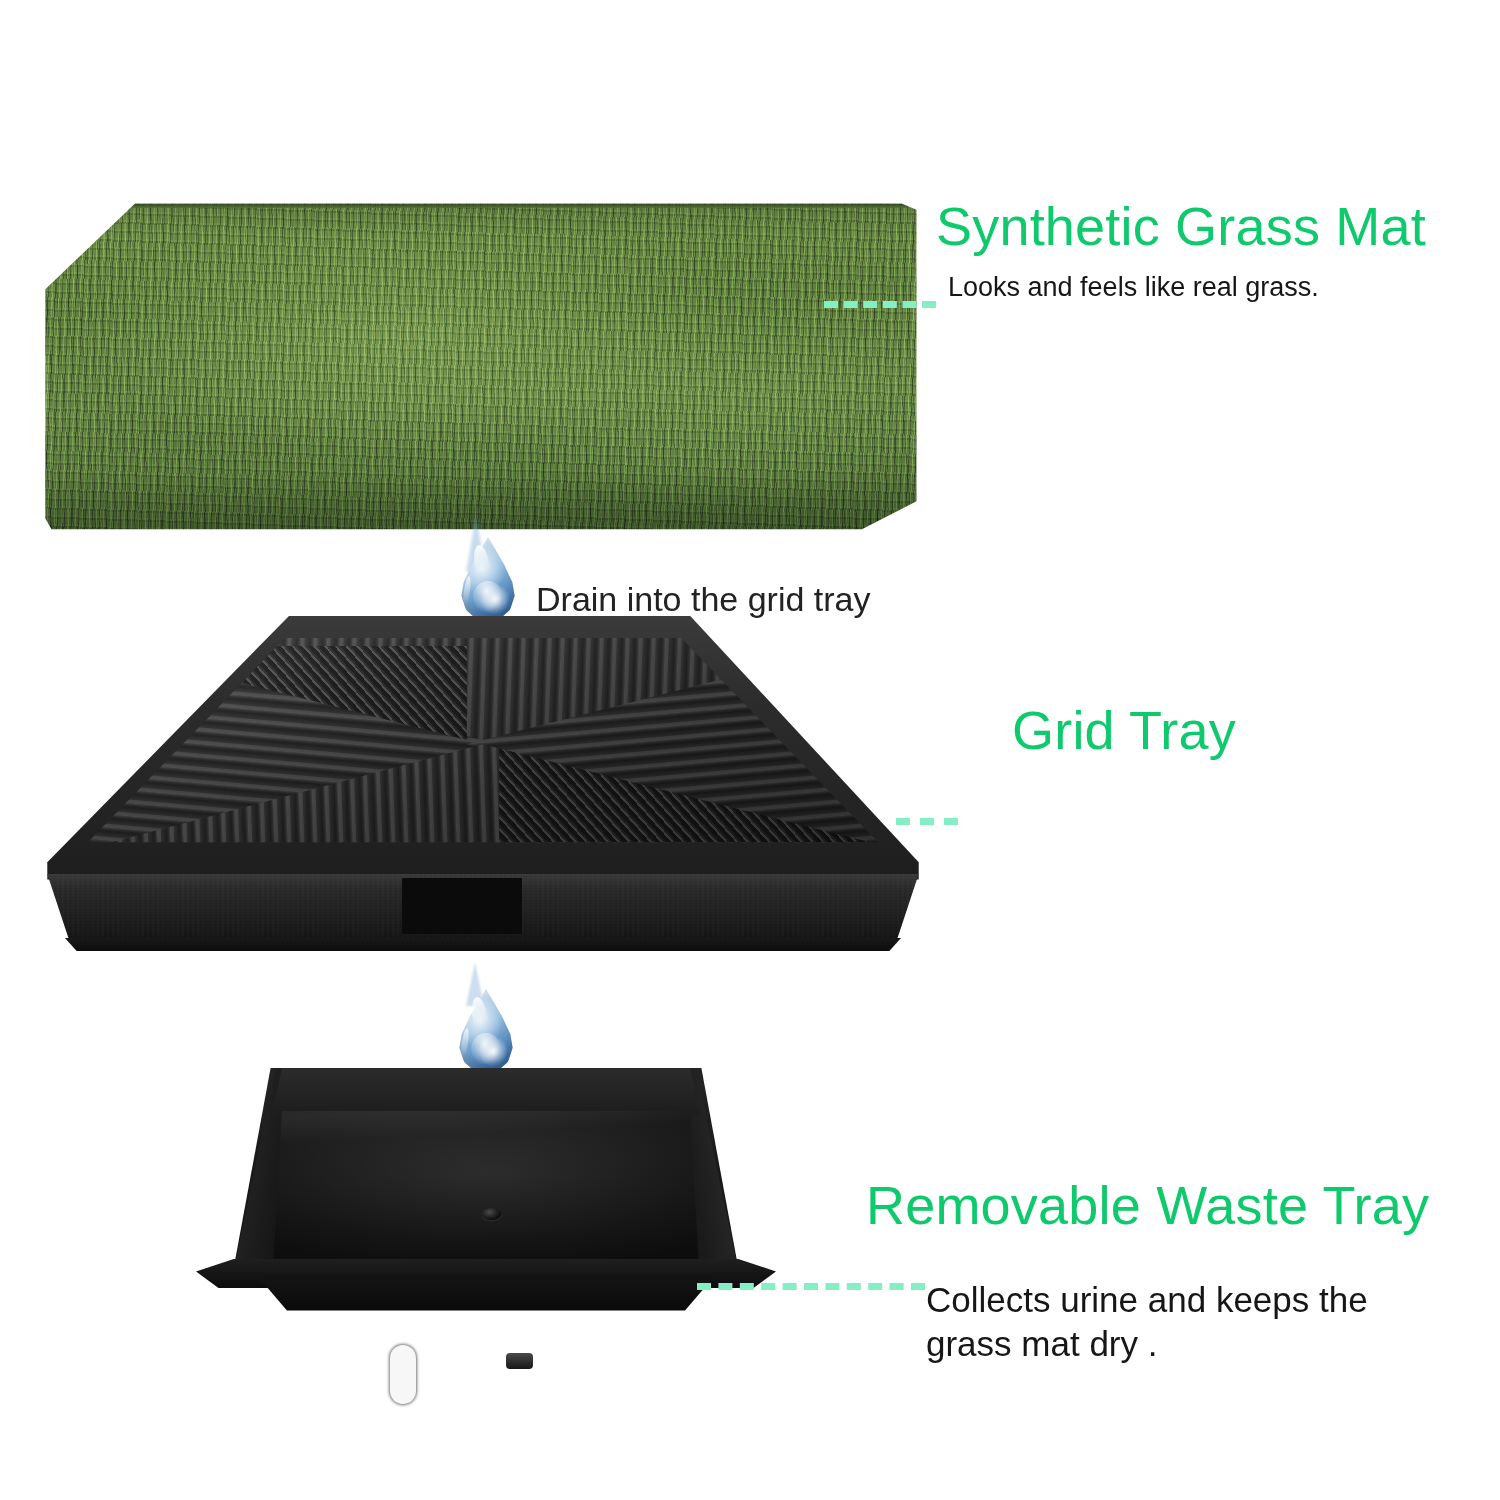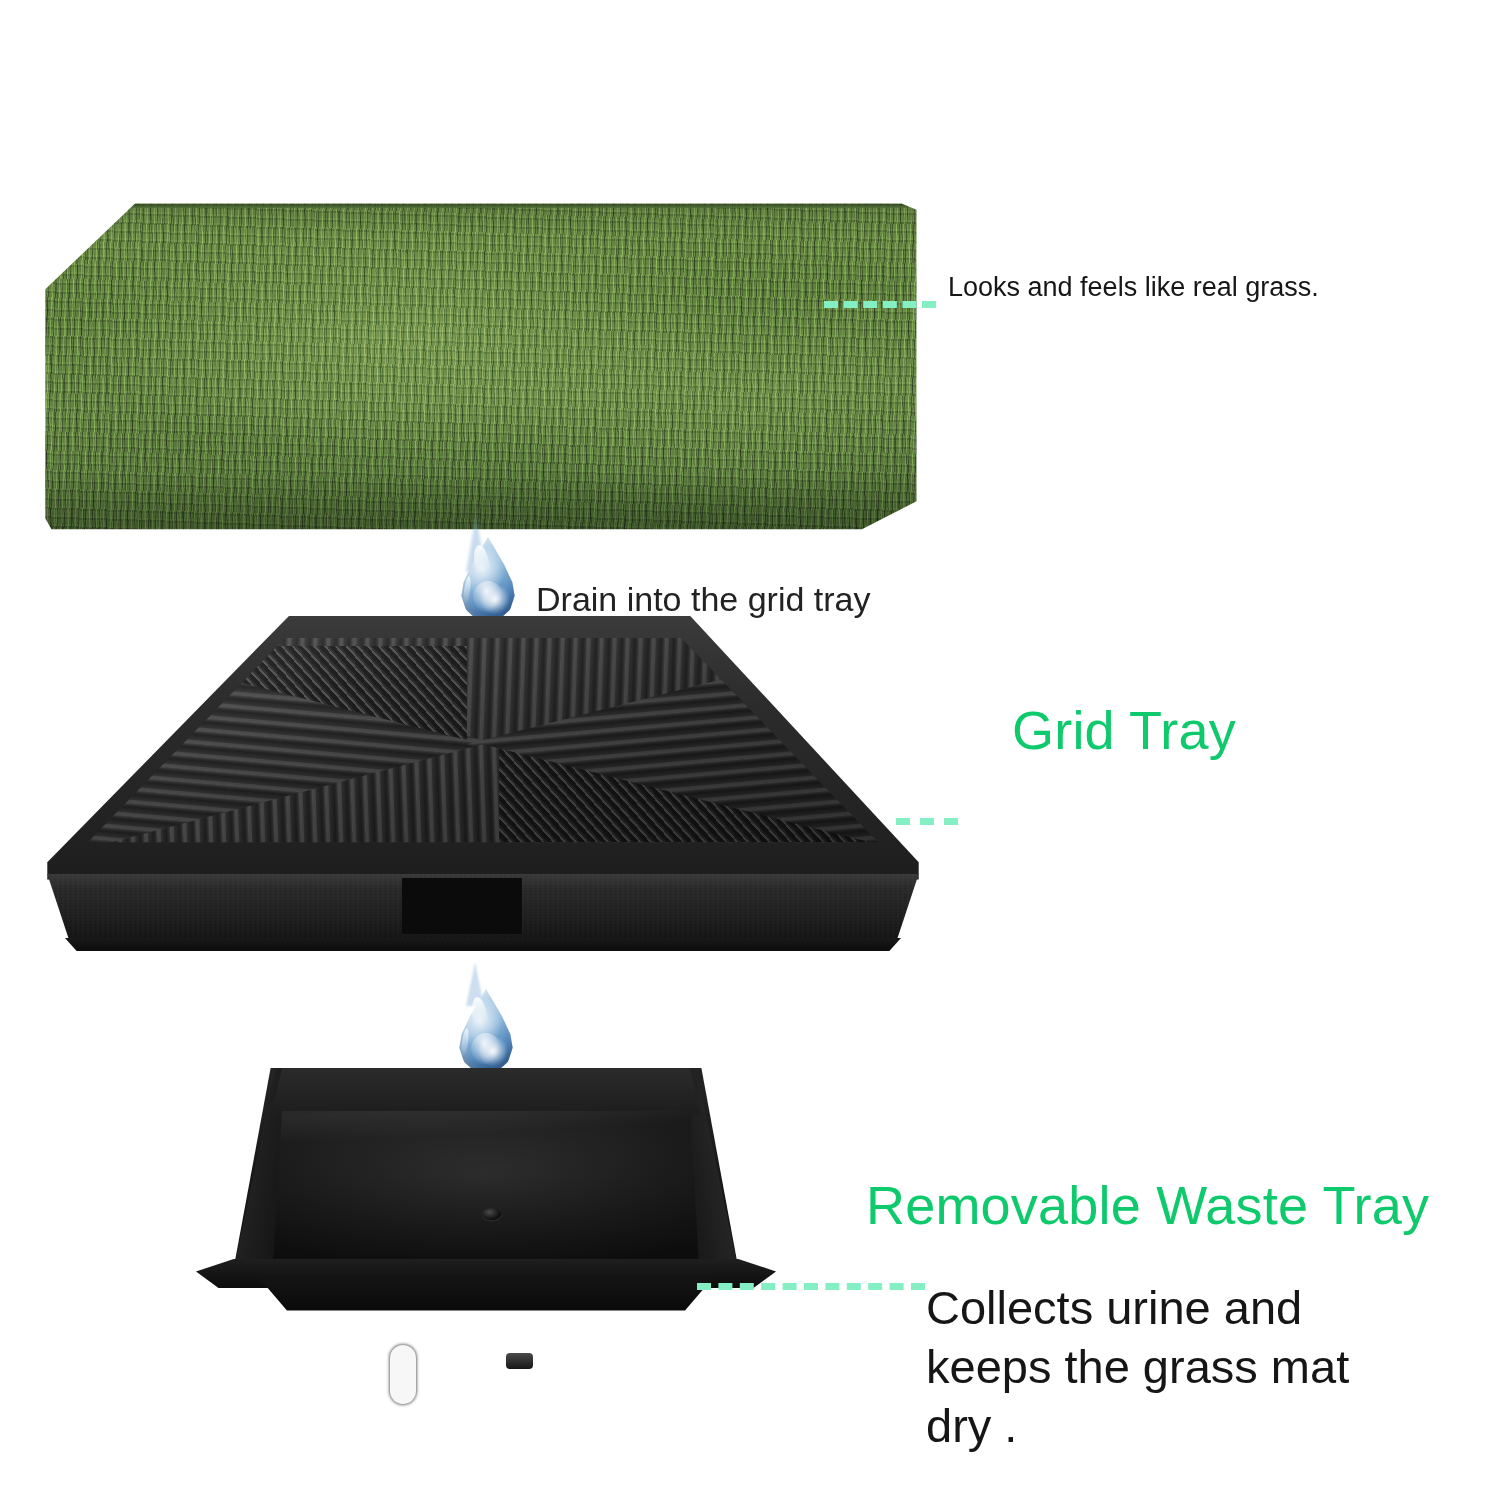--- a/index.html
+++ b/index.html
@@ -231,6 +231,7 @@
   </div>
 
   <div class="leader" id="ld-grass"></div>
+  <div class="heading" id="h-grass">Synthetic Grass Mat</div>
   <div class="body-text" id="t-grass">Looks and feels like real grass.</div>
 
   <div class="stream" id="stream-1"></div>

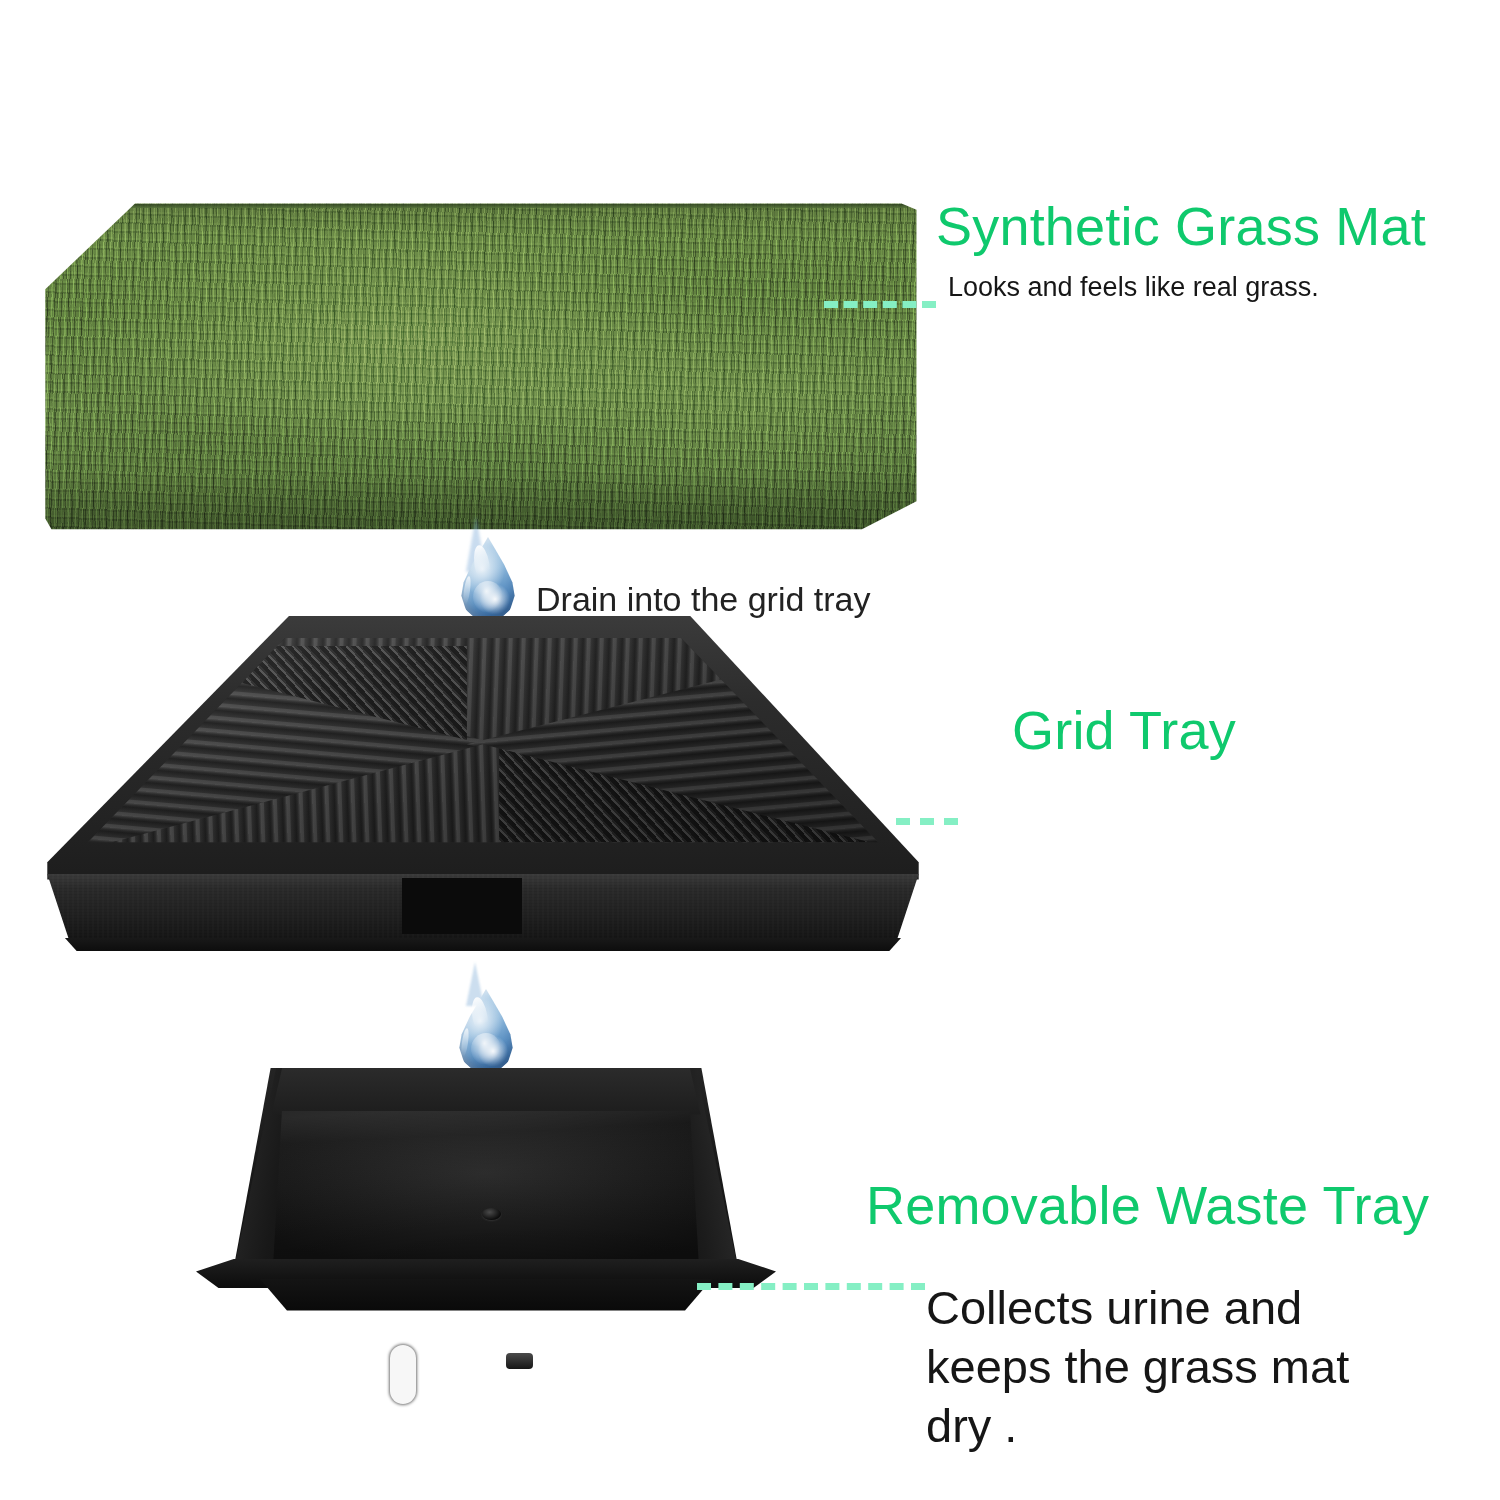--- a/index.html
+++ b/index.html
@@ -21,7 +21,7 @@
   #t-grid{left:962px;top:787px;font-size:35px;width:470px;}
 
   #h-waste{left:866px;top:1178px;font-size:54px;}
-  #t-waste{left:926px;top:1278px;font-size:47px;width:480px;}
+  #t-waste{left:926px;top:1278px;font-size:35px;width:480px;}
 
   .drip-label{position:absolute;color:#222;font-size:34px;white-space:nowrap;}
   #dl-1{left:536px;top:580px;}

